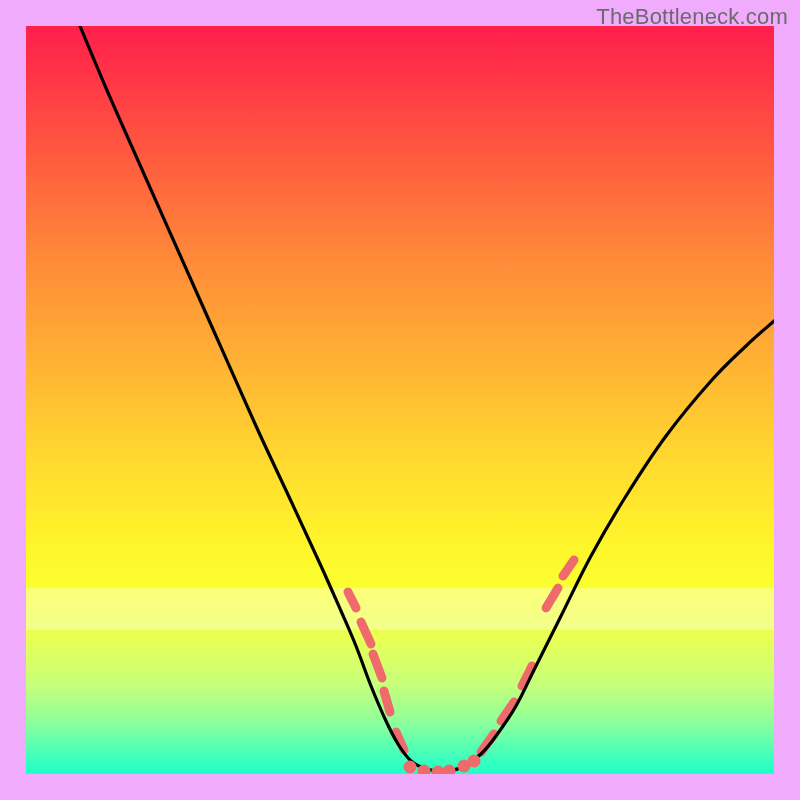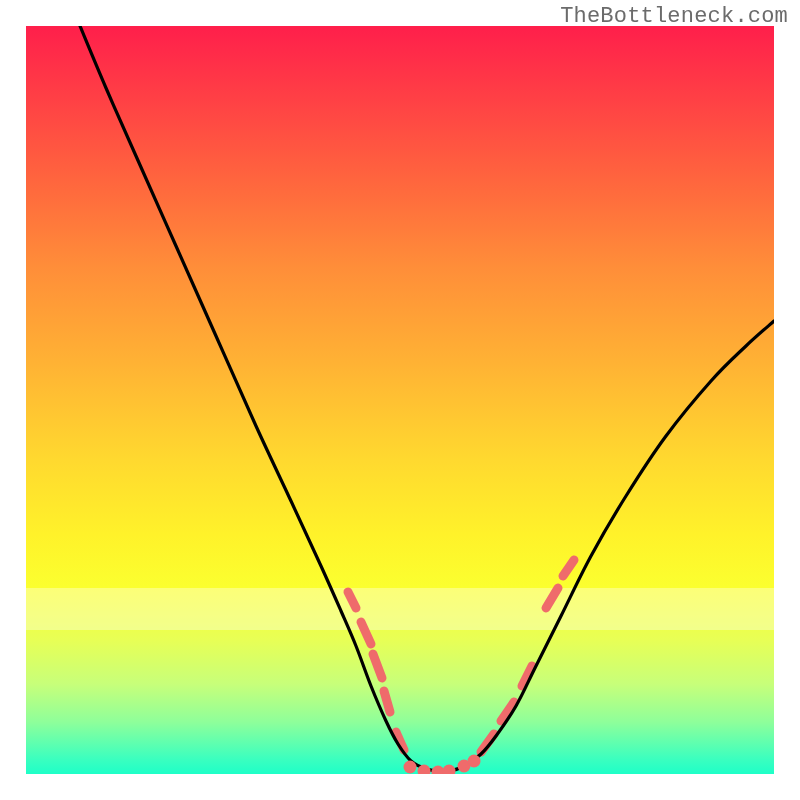--- a/index.html
+++ b/index.html
@@ -17,8 +17,7 @@
     top: 0;
     width: 800px;
     height: 800px;
-    background: #ffffff;
-    font-family: Liberation Mono, monospace;
+    background: #f0abfc;
   }
   .plot {
     position: absolute;

